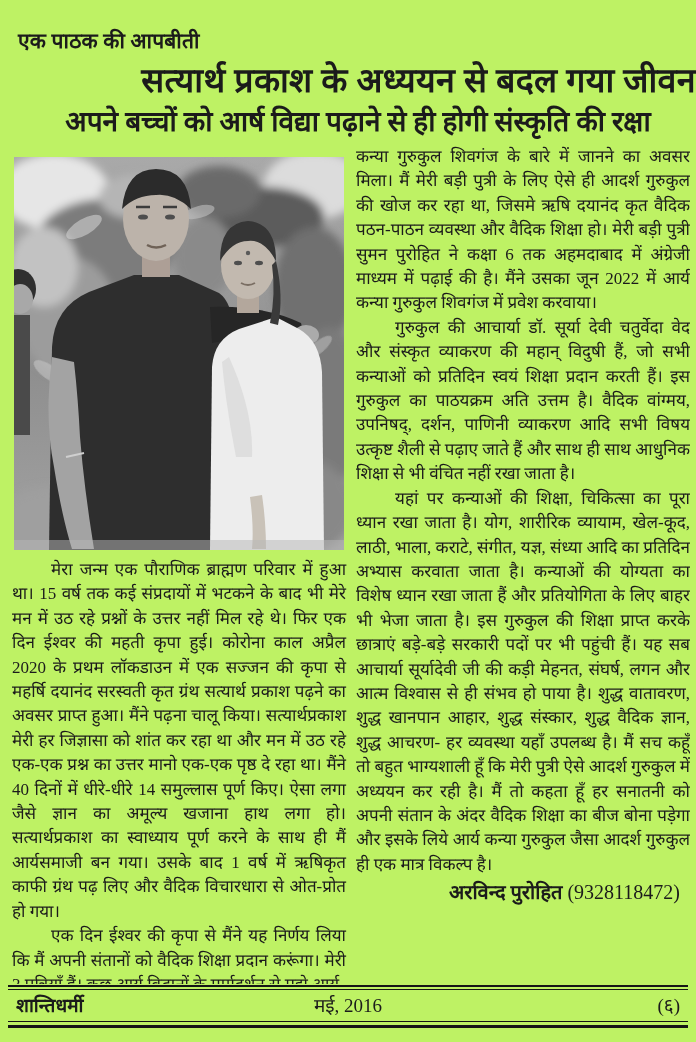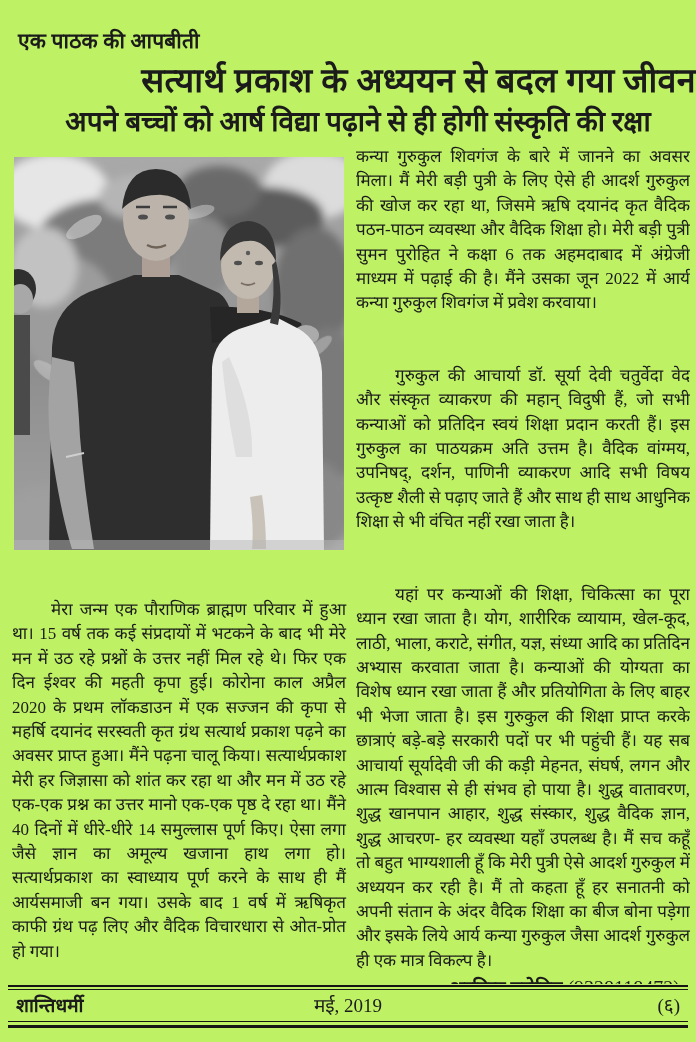--- a/index.html
+++ b/index.html
@@ -40,7 +40,7 @@
     font-size:17px; line-height:24.4px;
     text-align:justify; text-justify:inter-word;
   }
-  .para.indent { text-indent:2.3em;margin-top:48px; }
+  .para.indent { text-indent:2.3em; }
   .author-block {
     margin-top:2px; text-align:right; padding-right:10px;
     font-size:20px; line-height:27.5px;

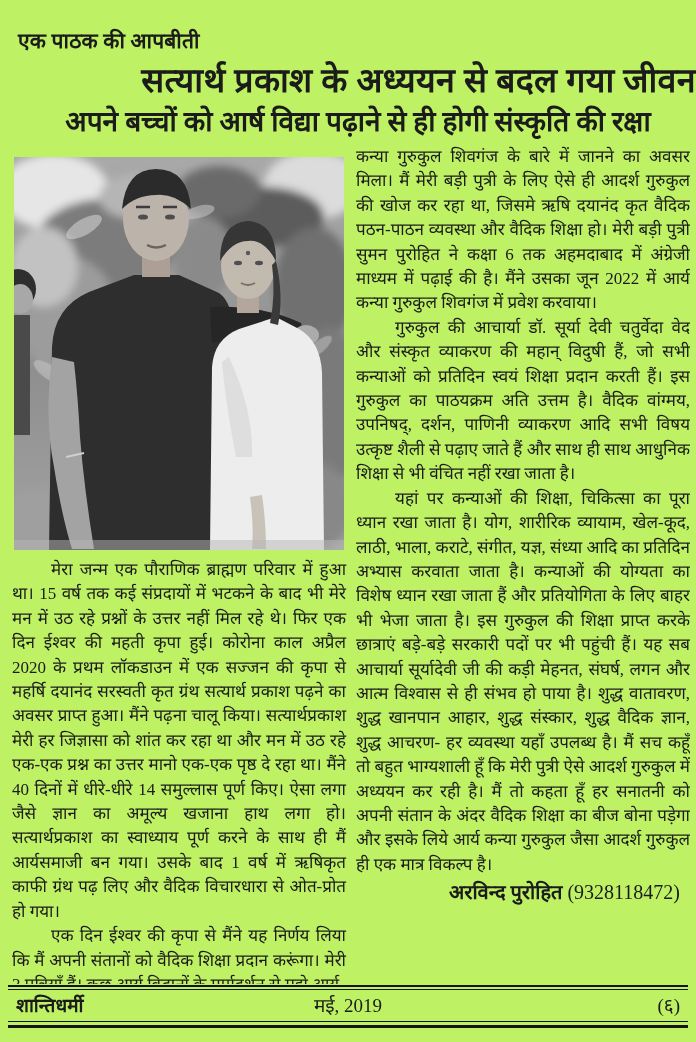--- a/index.html
+++ b/index.html
@@ -169,7 +169,7 @@
     <div class="rule-top"></div>
     <div class="footer-row">
       <span class="footer-journal">शान्तिधर्मी</span>
-      <span class="footer-date">मई, 2019</span>
+      <span class="footer-date">मई, 2016</span>
       <span class="footer-page">(६)</span>
     </div>
     <div class="rule-bottom"></div>

